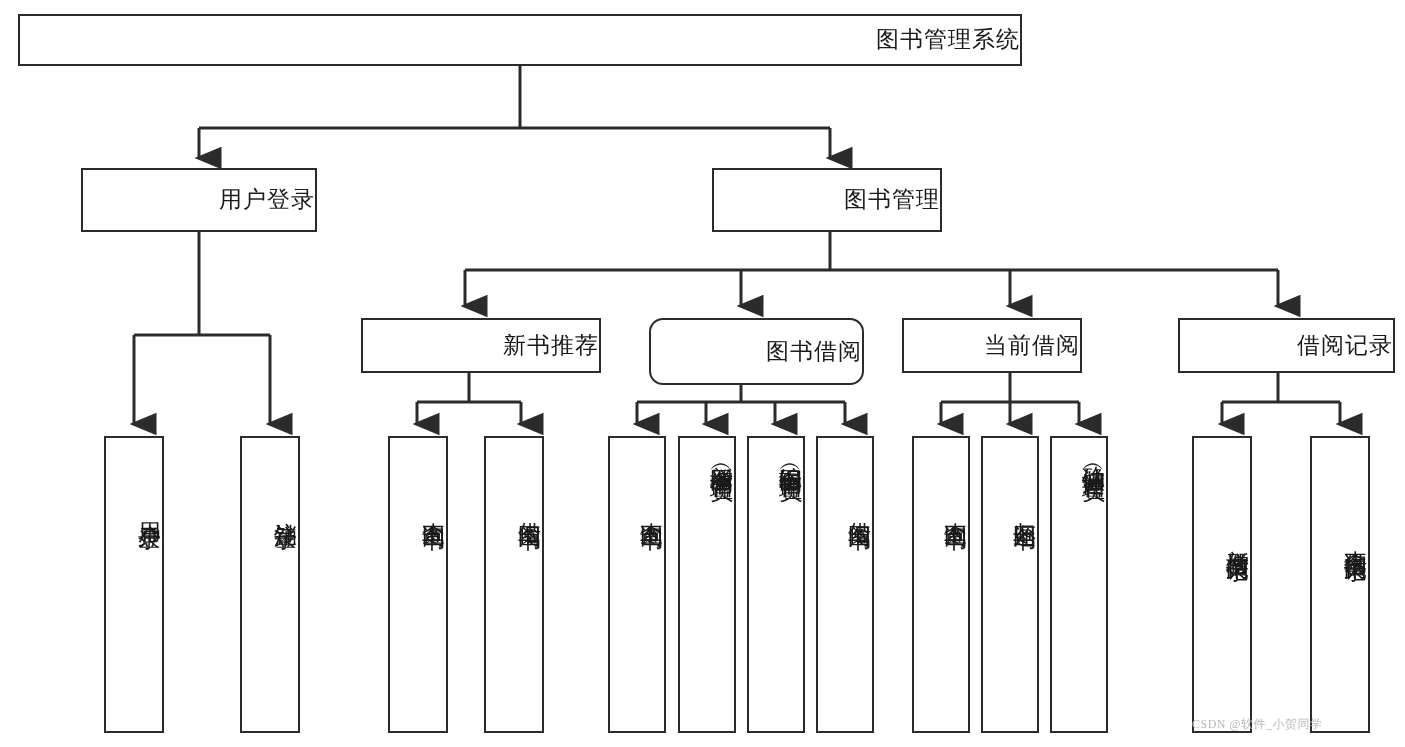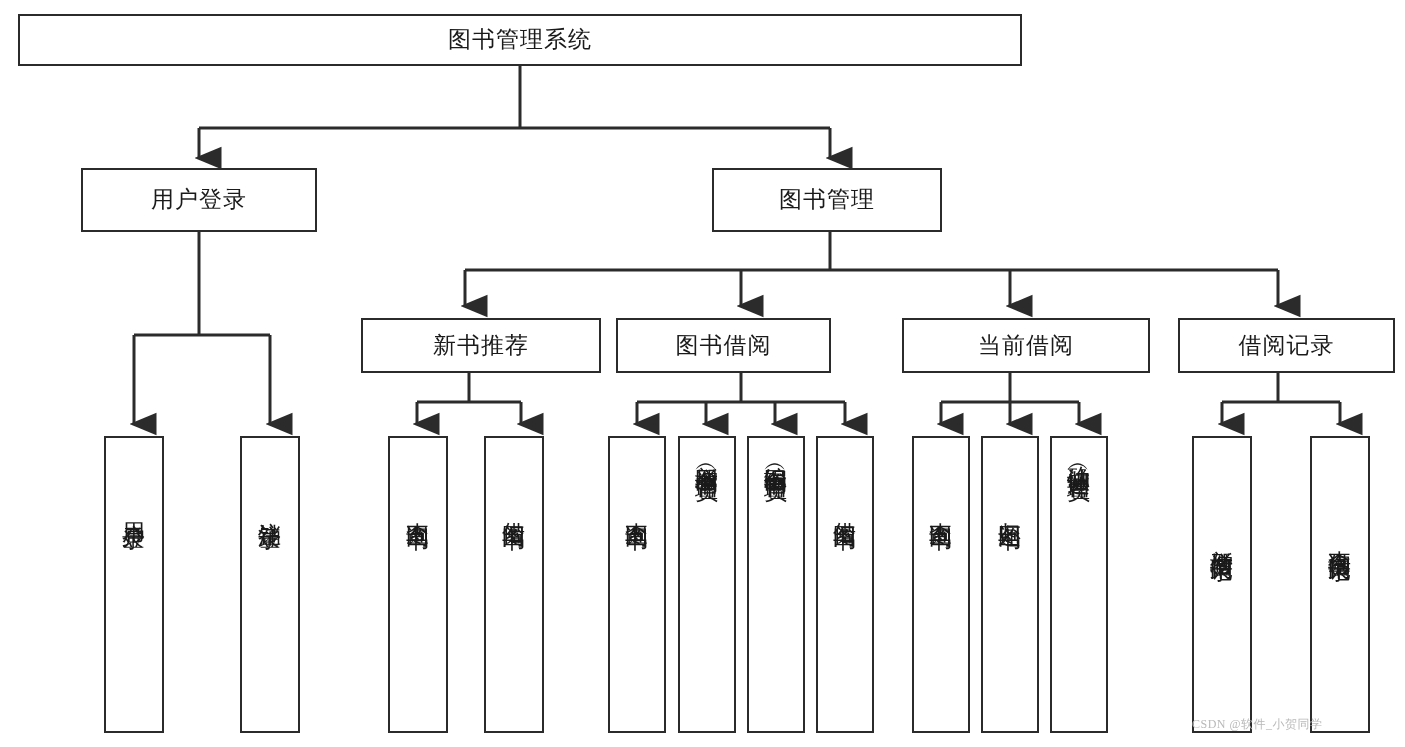--- a/index.html
+++ b/index.html
@@ -33,7 +33,7 @@
     background: #ffffff;
     display: flex;
     align-items: center;
-    justify-content: center;
+    justify-content: flex-end;
     color: #1a1a1a;
     text-align: center;
   }

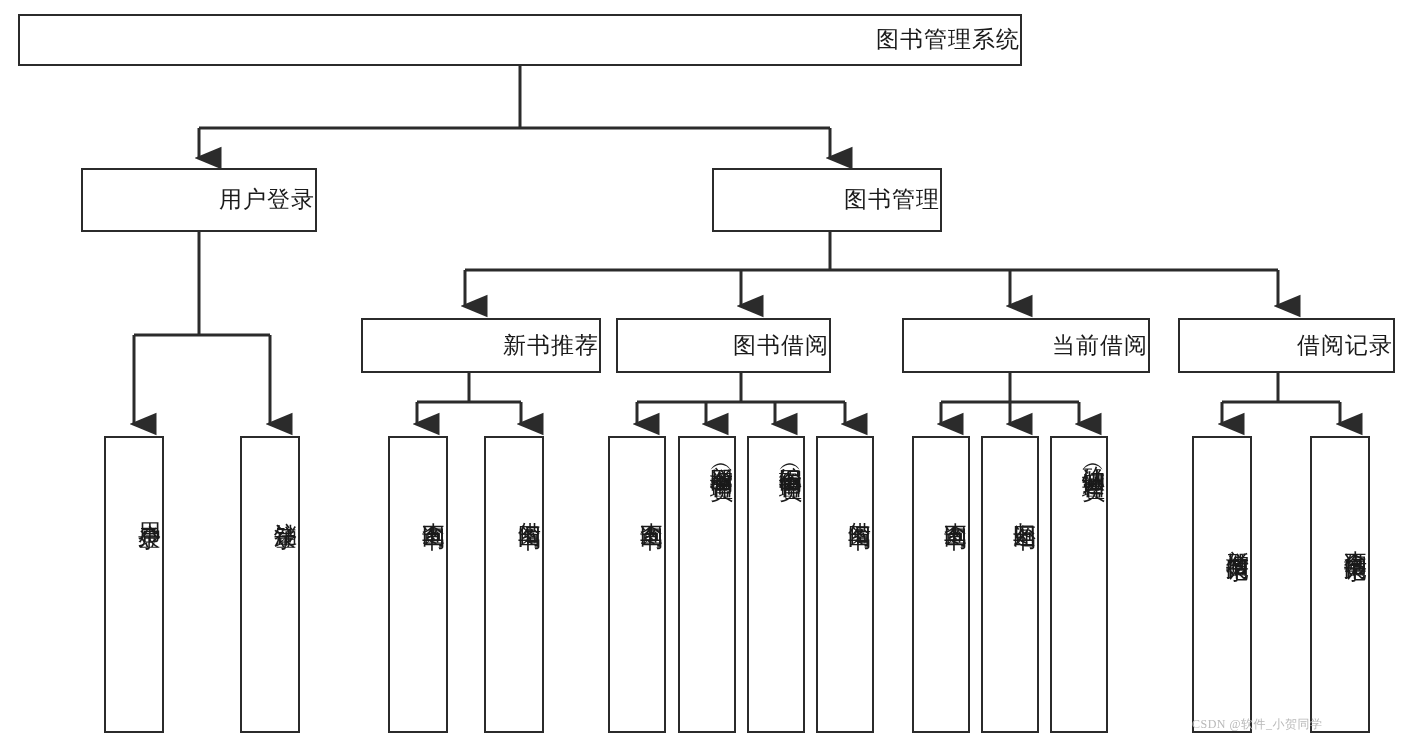--- a/index.html
+++ b/index.html
@@ -144,7 +144,7 @@
   <div class="node h" style="left:361px; top:318px; width:240px; height:55px;">
     <span>新书推荐</span>
   </div>
-  <div class="node h" style="left:616px; top:318px; width:215px; height:55px;">
+  <div class="node h" style="left:649px; top:318px; width:215px; height:67px;border-radius:14px;">
     <span>图书借阅</span>
   </div>
   <div class="node h" style="left:902px; top:318px; width:248px; height:55px;">

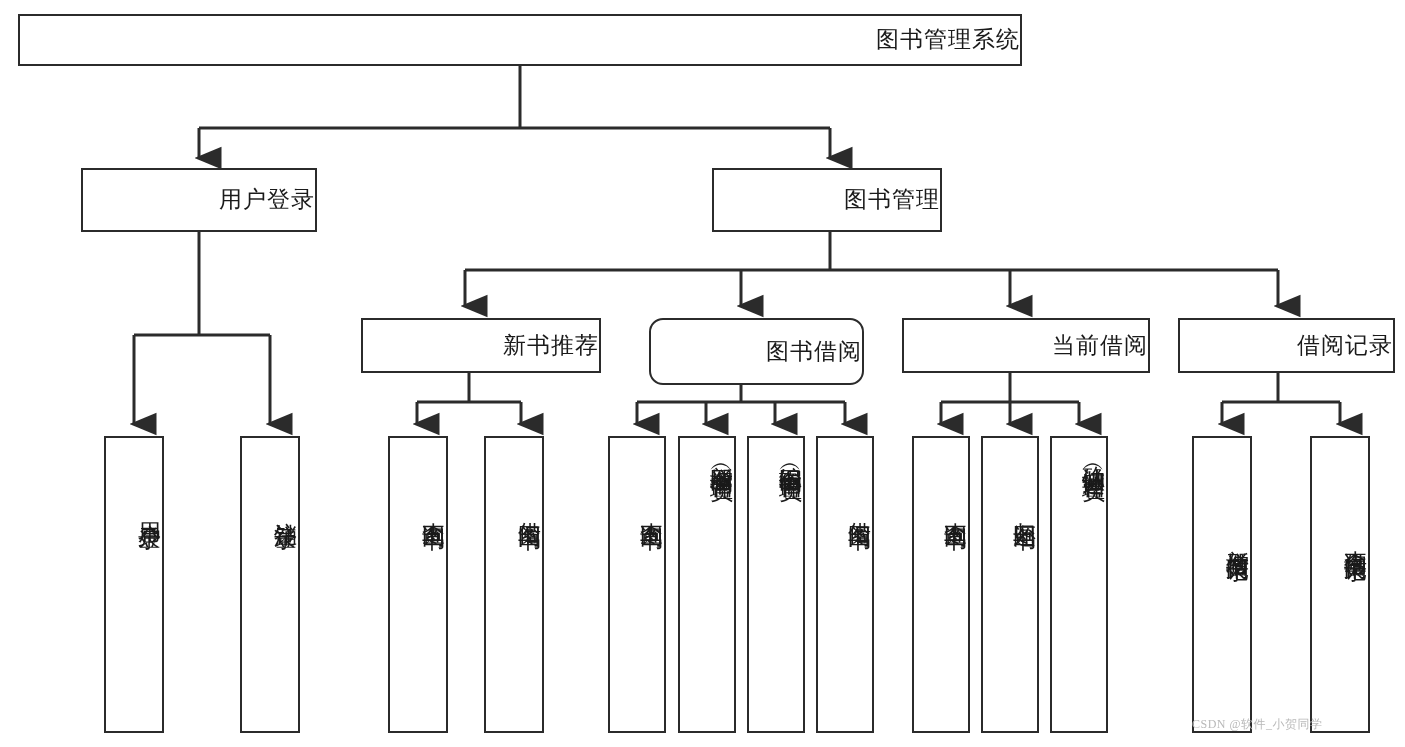--- a/index.html
+++ b/index.html
@@ -147,7 +147,7 @@
   <div class="node h" style="left:649px; top:318px; width:215px; height:67px;border-radius:14px;">
     <span>图书借阅</span>
   </div>
-  <div class="node h" style="left:902px; top:318px; width:248px; height:55px;">
+  <div class="node h" style="left:902px; top:318px; width:180px; height:55px;">
     <span>当前借阅</span>
   </div>
   <div class="node h" style="left:1170px; top:318px; width:217px; height:55px;margin-left:8px;">

